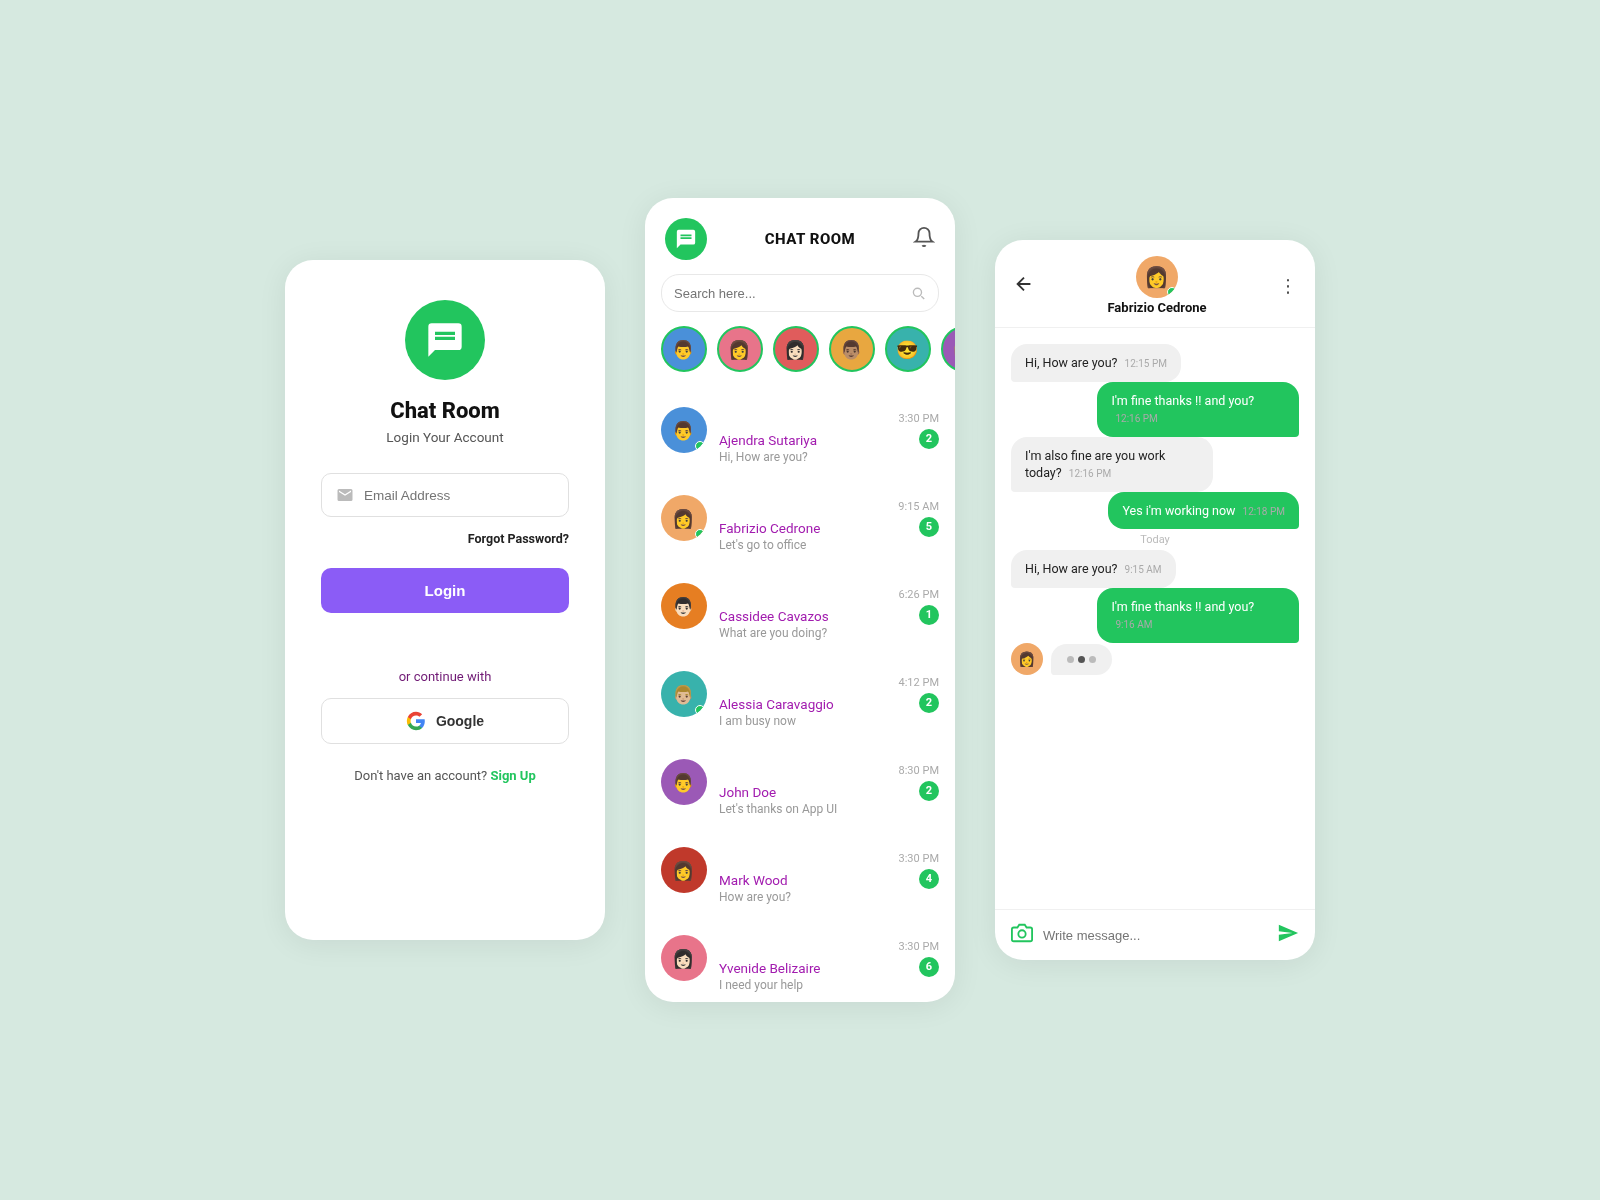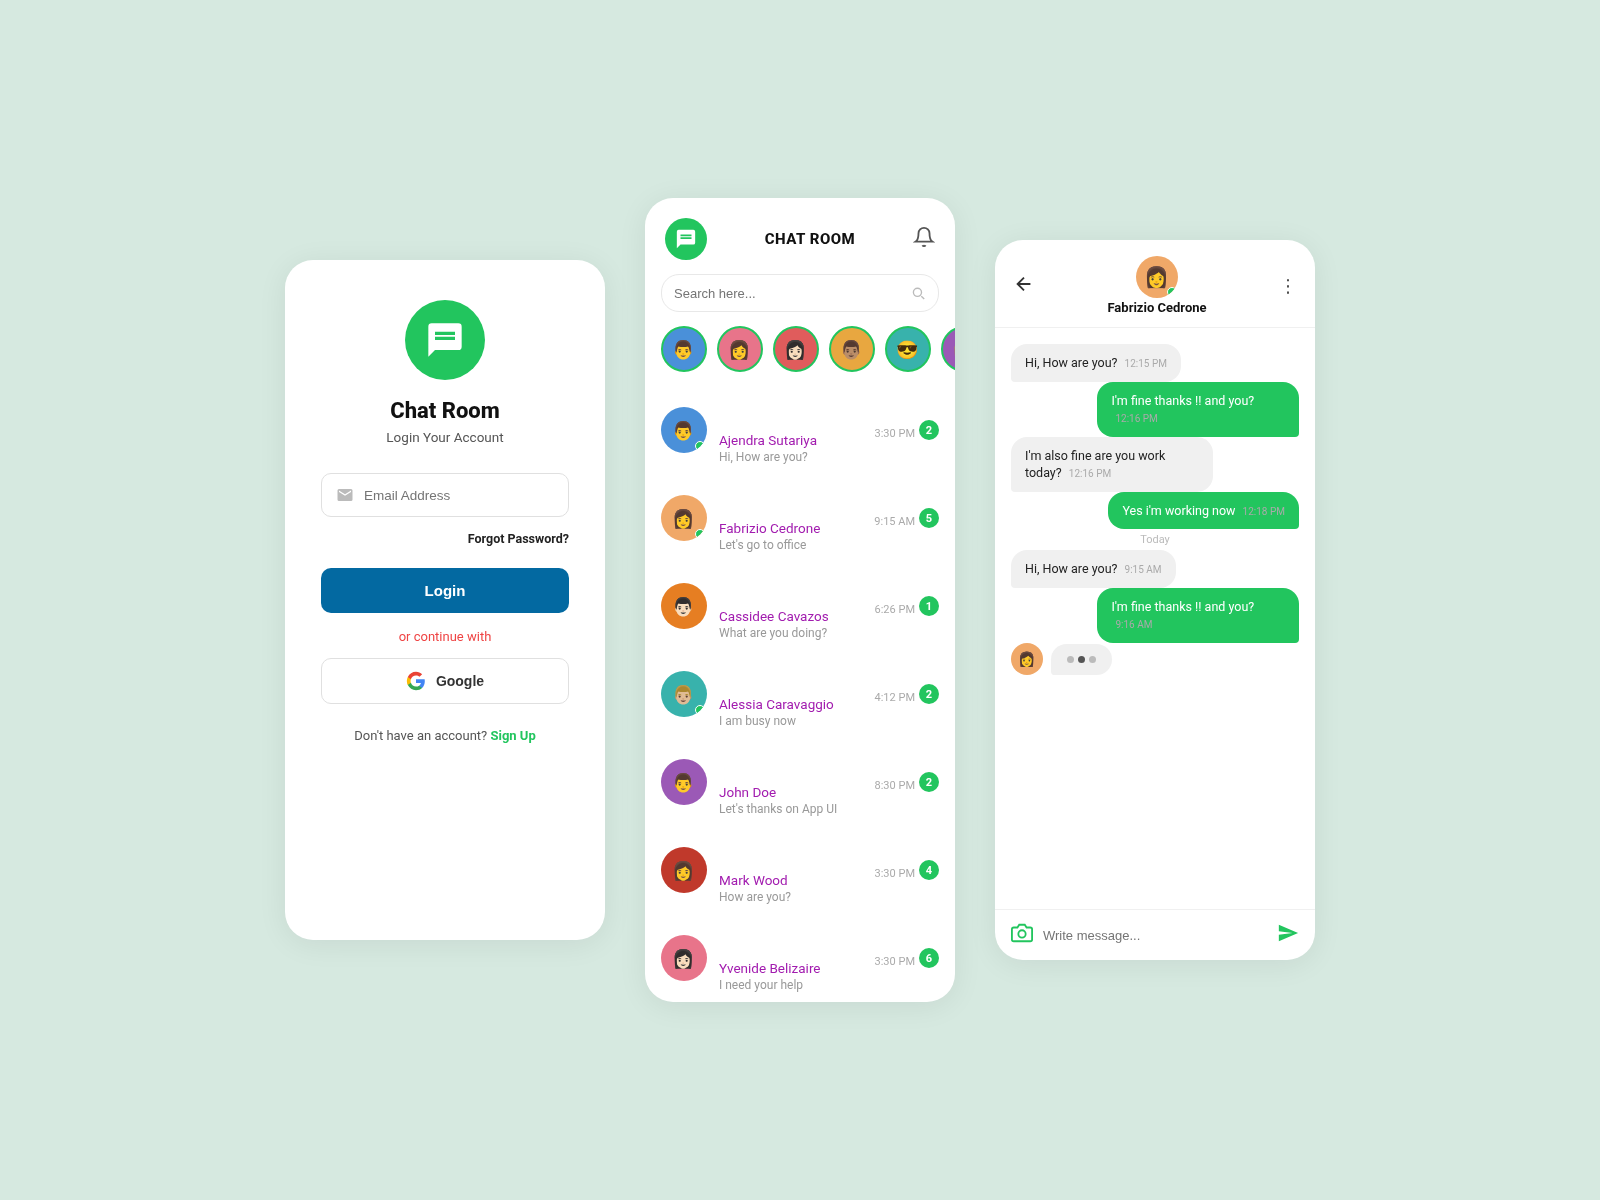--- a/index.html
+++ b/index.html
@@ -246,6 +246,7 @@
     }
     .chat-meta {
       display: flex;
+      flex-direction: column;
       align-items: flex-end;
       gap: 4px;
     }

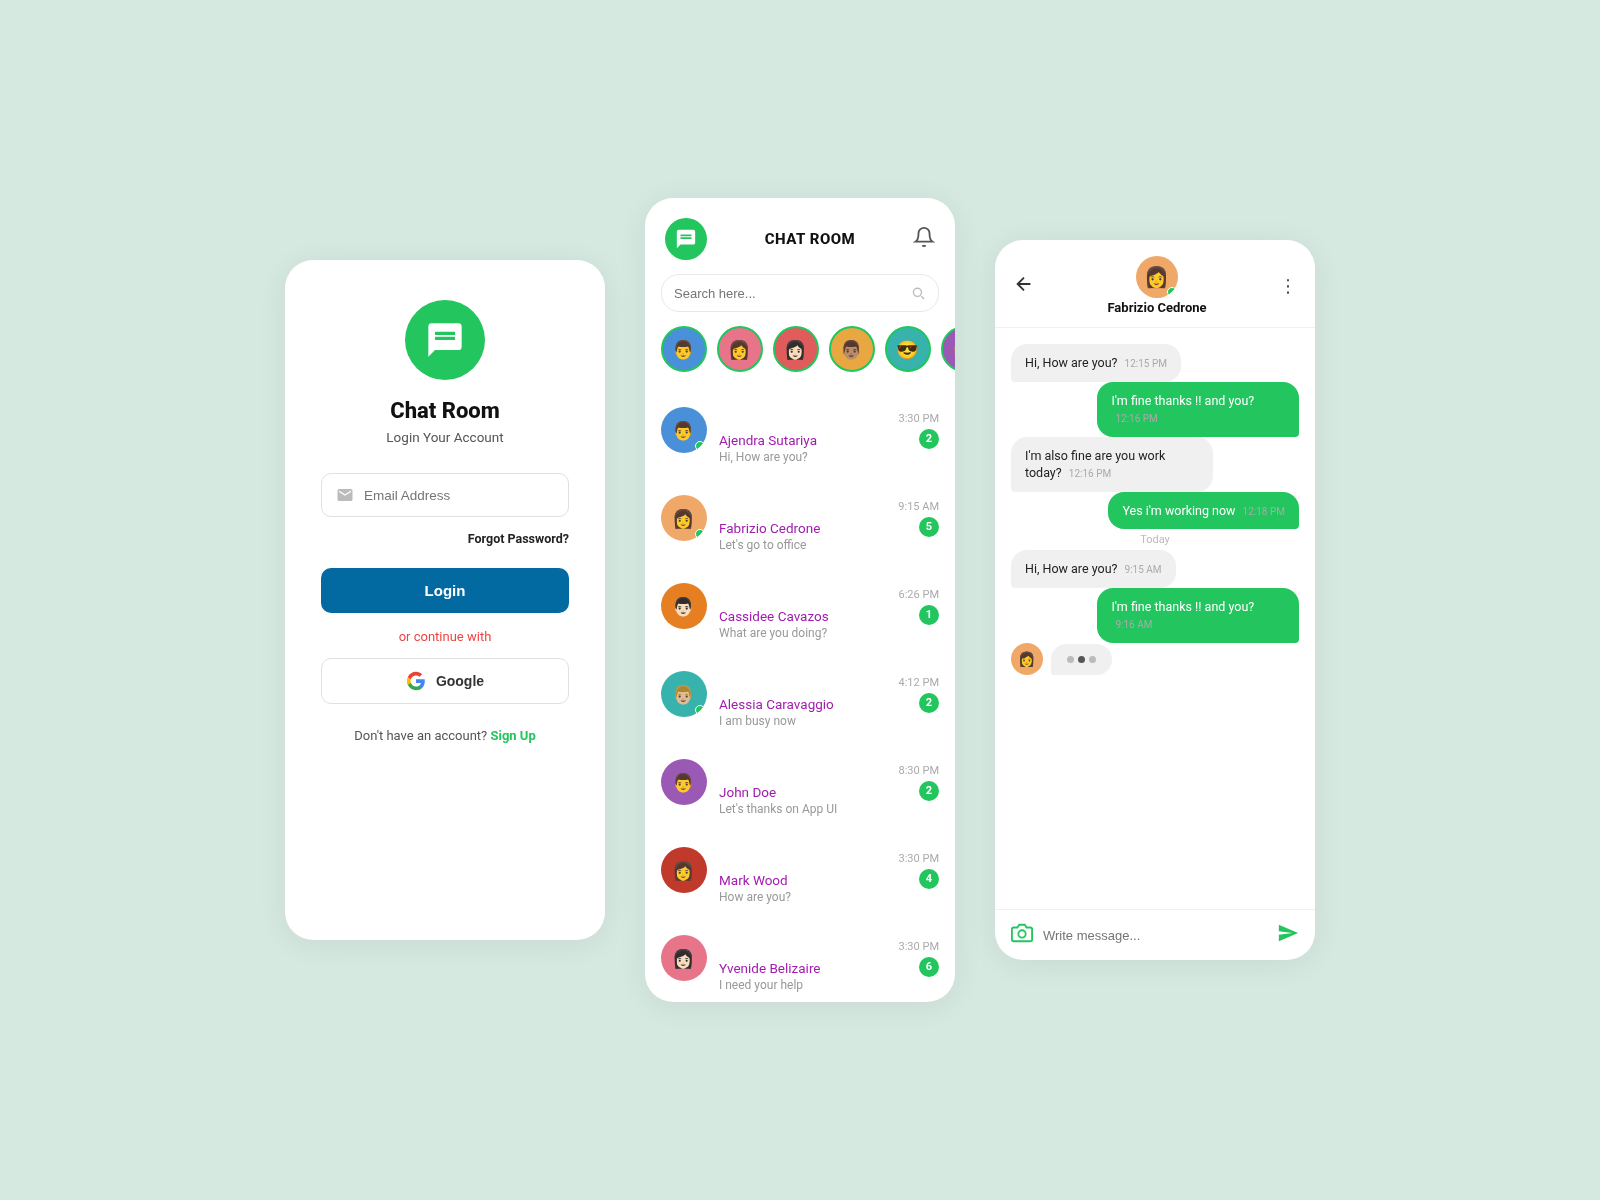--- a/index.html
+++ b/index.html
@@ -82,7 +82,7 @@
     }
     .login-btn {
       width: 100%;
-      background: #0369a1;
+      background: #8b5cf6;
       color: white;
       border: none;
       border-radius: 10px;

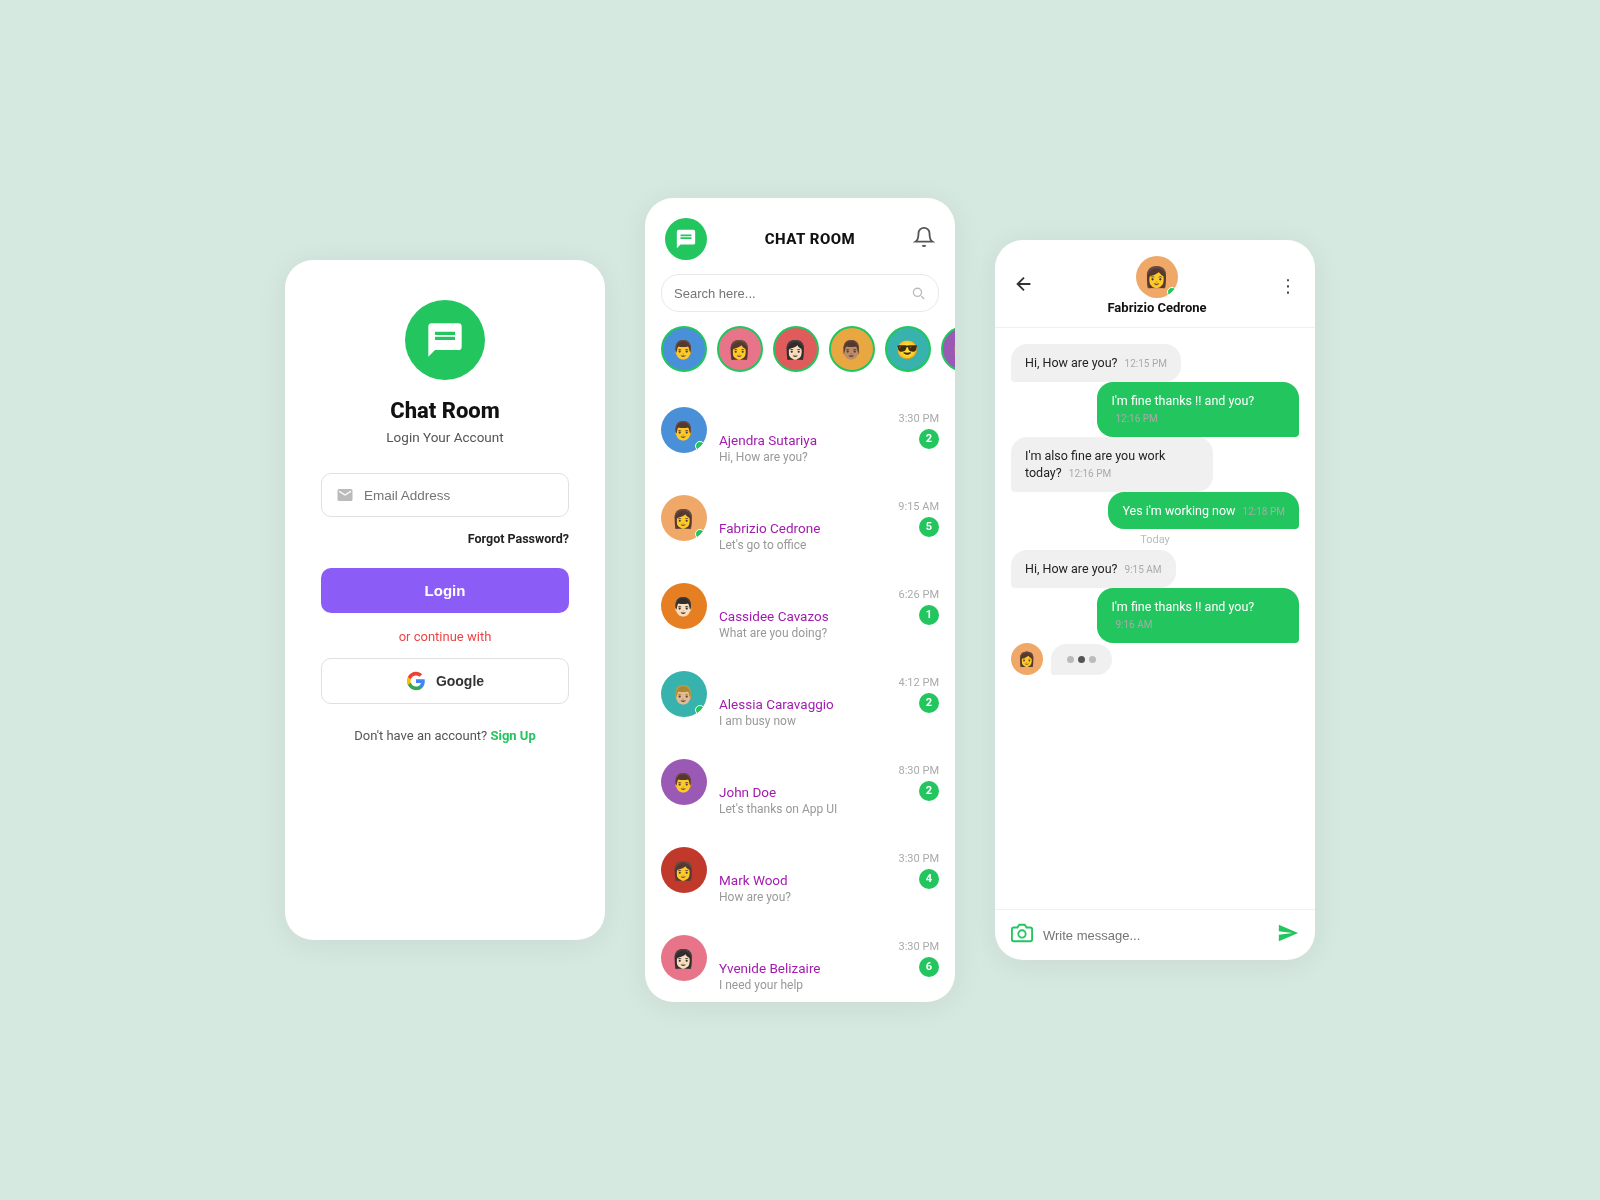--- a/index.html
+++ b/index.html
@@ -94,8 +94,9 @@
     }
     .or-divider {
       font-size: 13px;
-      color: #ef4444;
+      color: #701a75;
       margin-bottom: 14px;
+      margin-top: 40px;
     }
     .google-btn {
       width: 100%;

